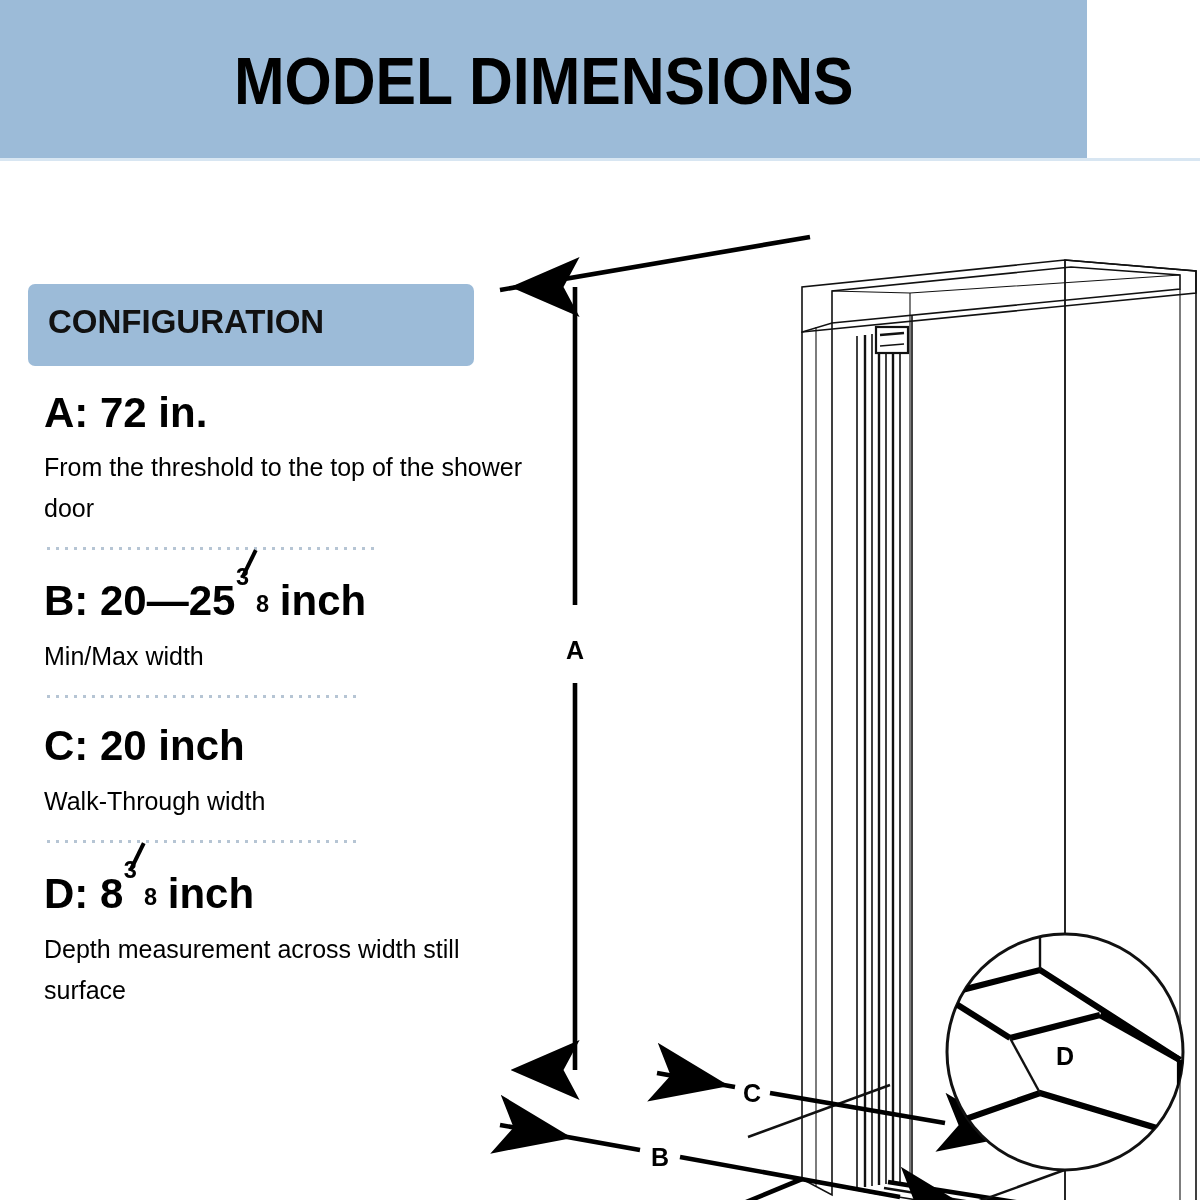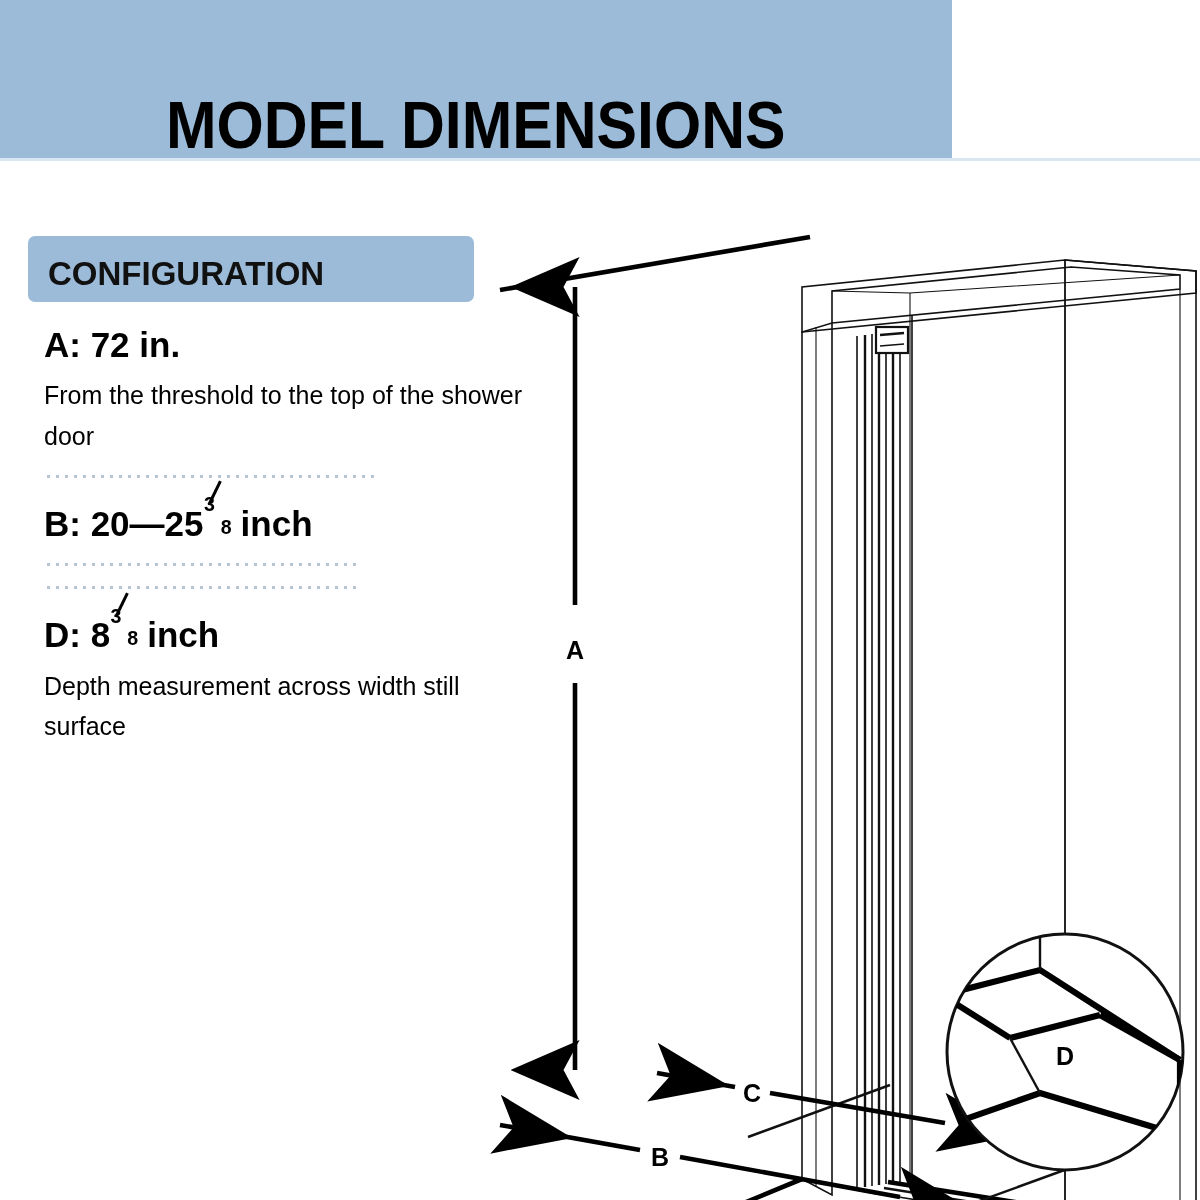--- a/index.html
+++ b/index.html
@@ -20,11 +20,11 @@
     position: absolute;
     left: 0;
     top: 0;
-    width: 952px;
+    width: 1087px;
     height: 158px;
     background: #9cbbd8;
     display: flex;
-    align-items: flex-end;
+    align-items: center;
     justify-content: center;
   }
   .header-title {

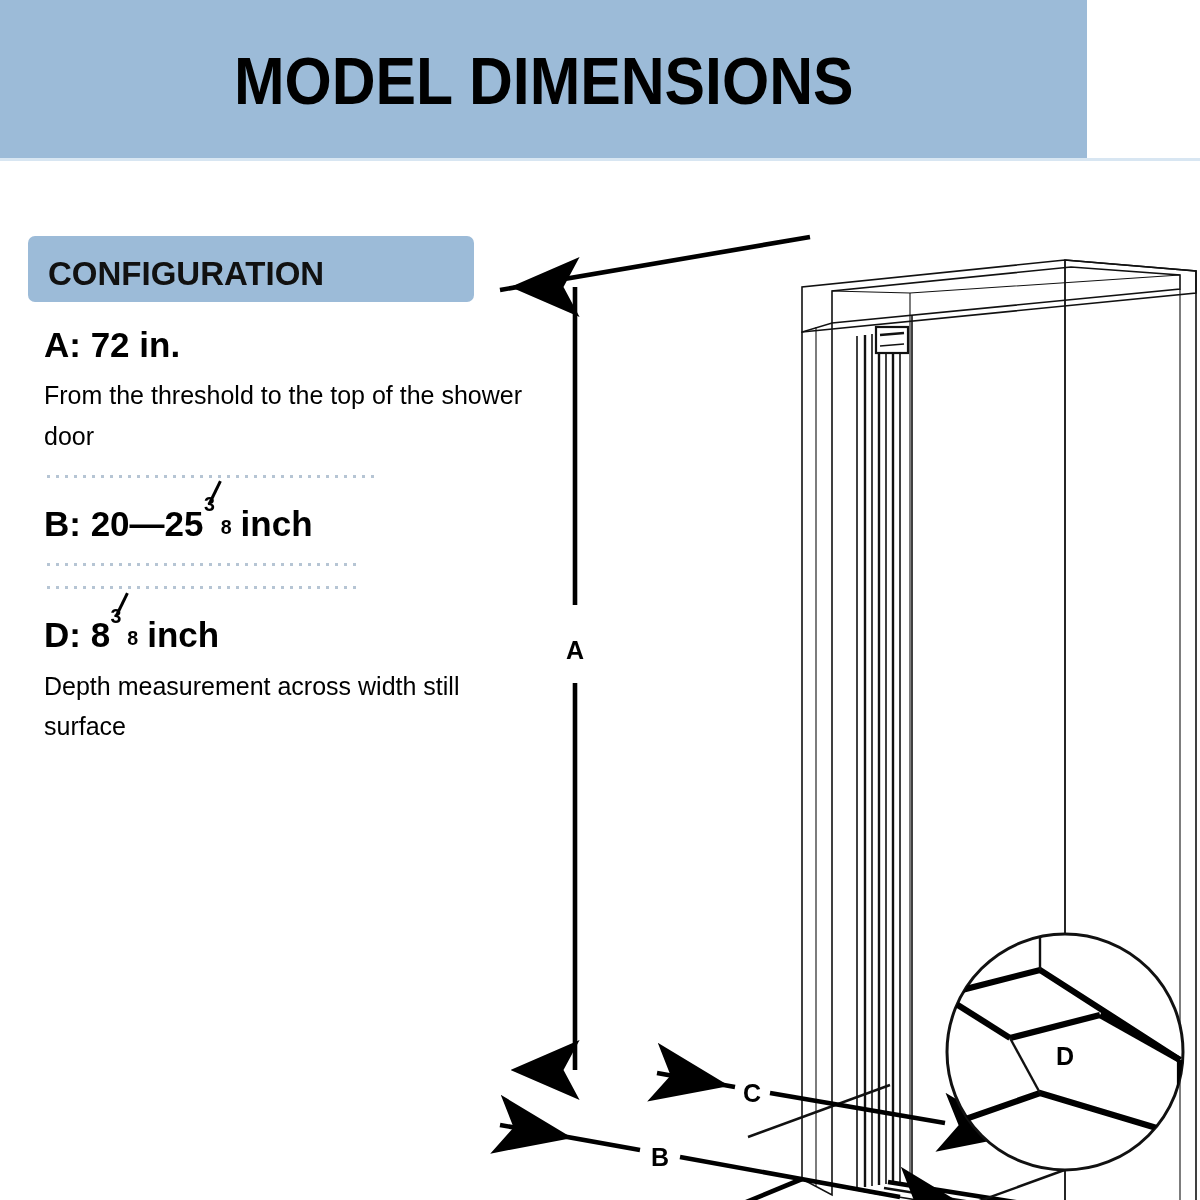--- a/index.html
+++ b/index.html
@@ -59,8 +59,9 @@
     width: 446px;
     background: #9cbbd8;
     border-radius: 7px;
-    padding: 14px 20px 4px 20px;
+    padding: 14px 20px 20px 20px;
     box-sizing: border-box;
+    margin-top: 48px;
   }
   .config-line {
     font-size: 33px;

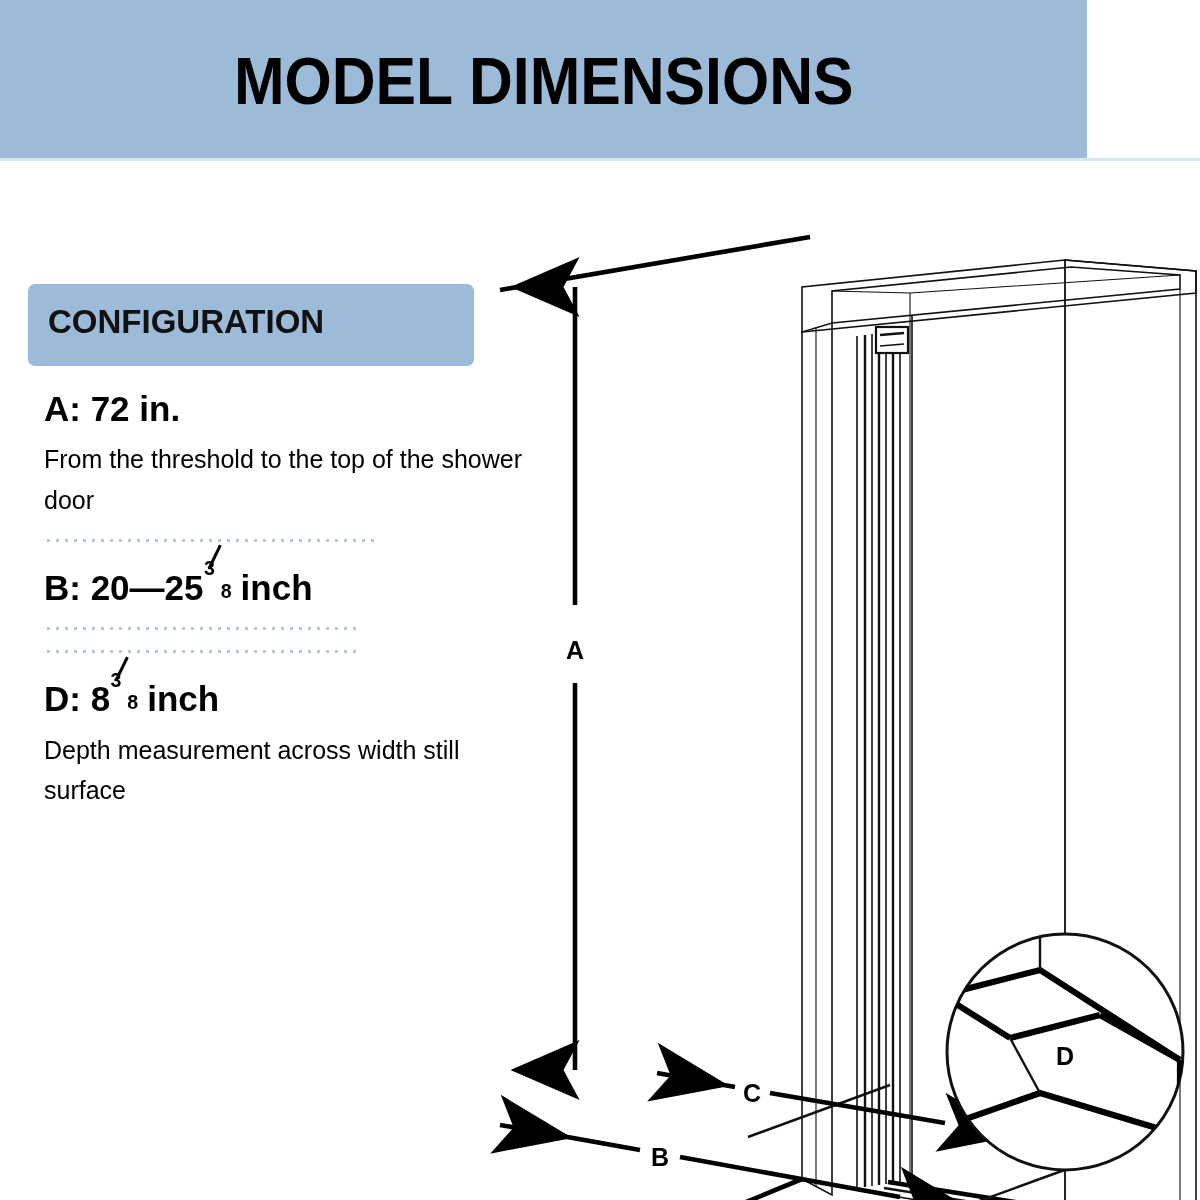--- a/index.html
+++ b/index.html
@@ -75,7 +75,7 @@
     padding-left: 16px;
   }
   .dim-title {
-    font-size: 35px;
+    font-size: 42px;
     font-weight: bold;
     color: #000000;
     line-height: 1.18;

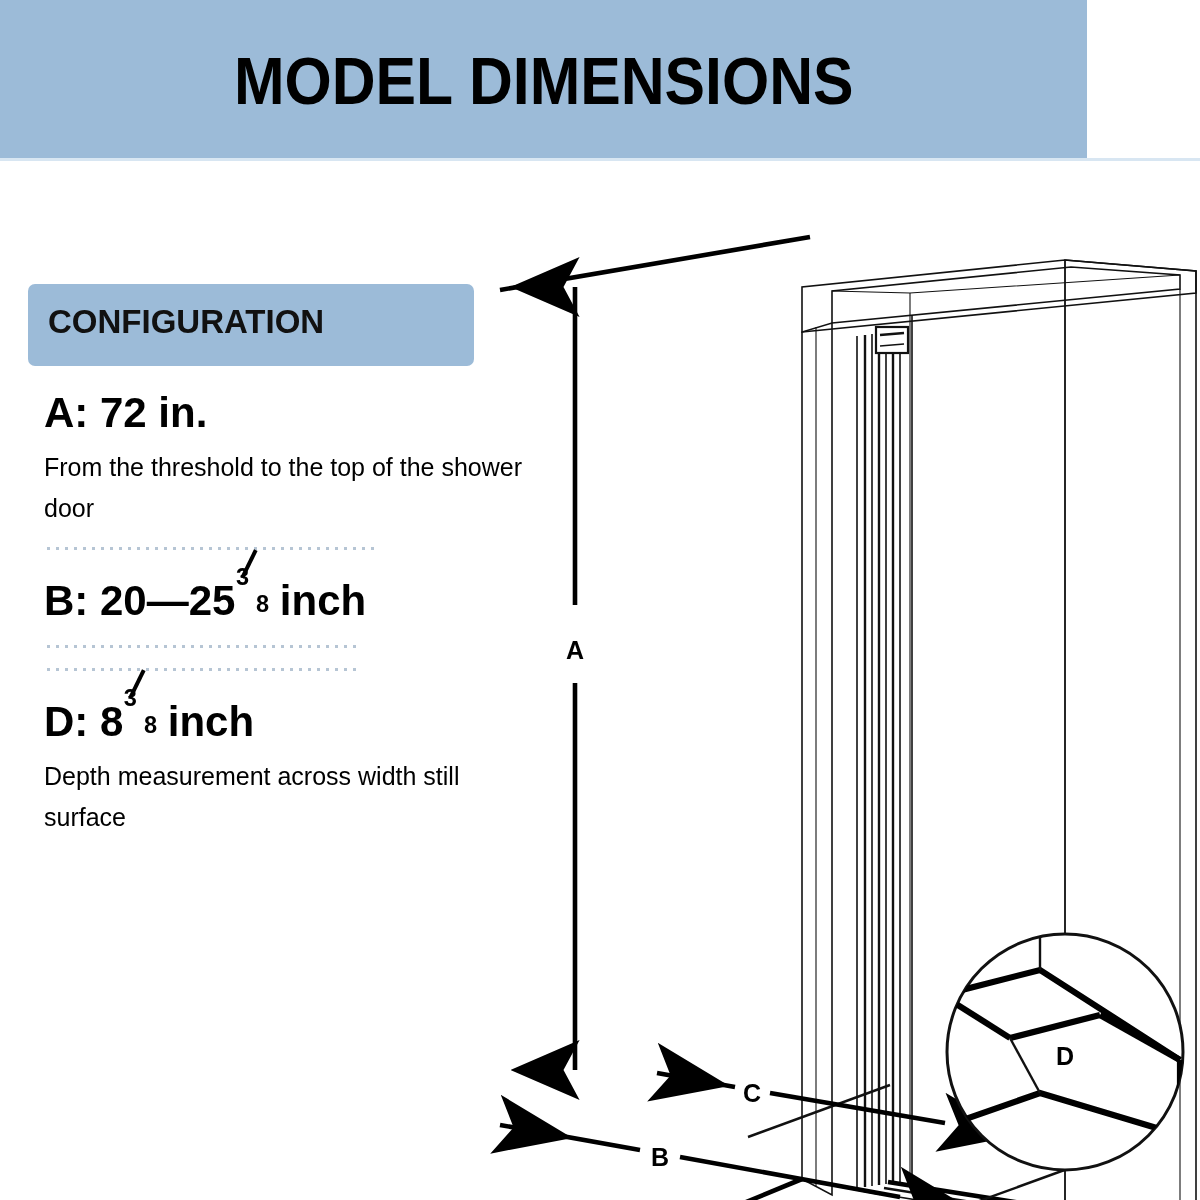--- a/index.html
+++ b/index.html
@@ -184,6 +184,7 @@
 
     <div>
       <div class="dim-title"><span>B: 20—25</span><span class="frac"><span class="num">3</span><span class="bar"></span><span class="den">8</span></span> <span>inch</span></div>
+      <div class="dim-desc">Min/Max width</div>
     </div>
 
     <div class="dotted-sep w2"></div>

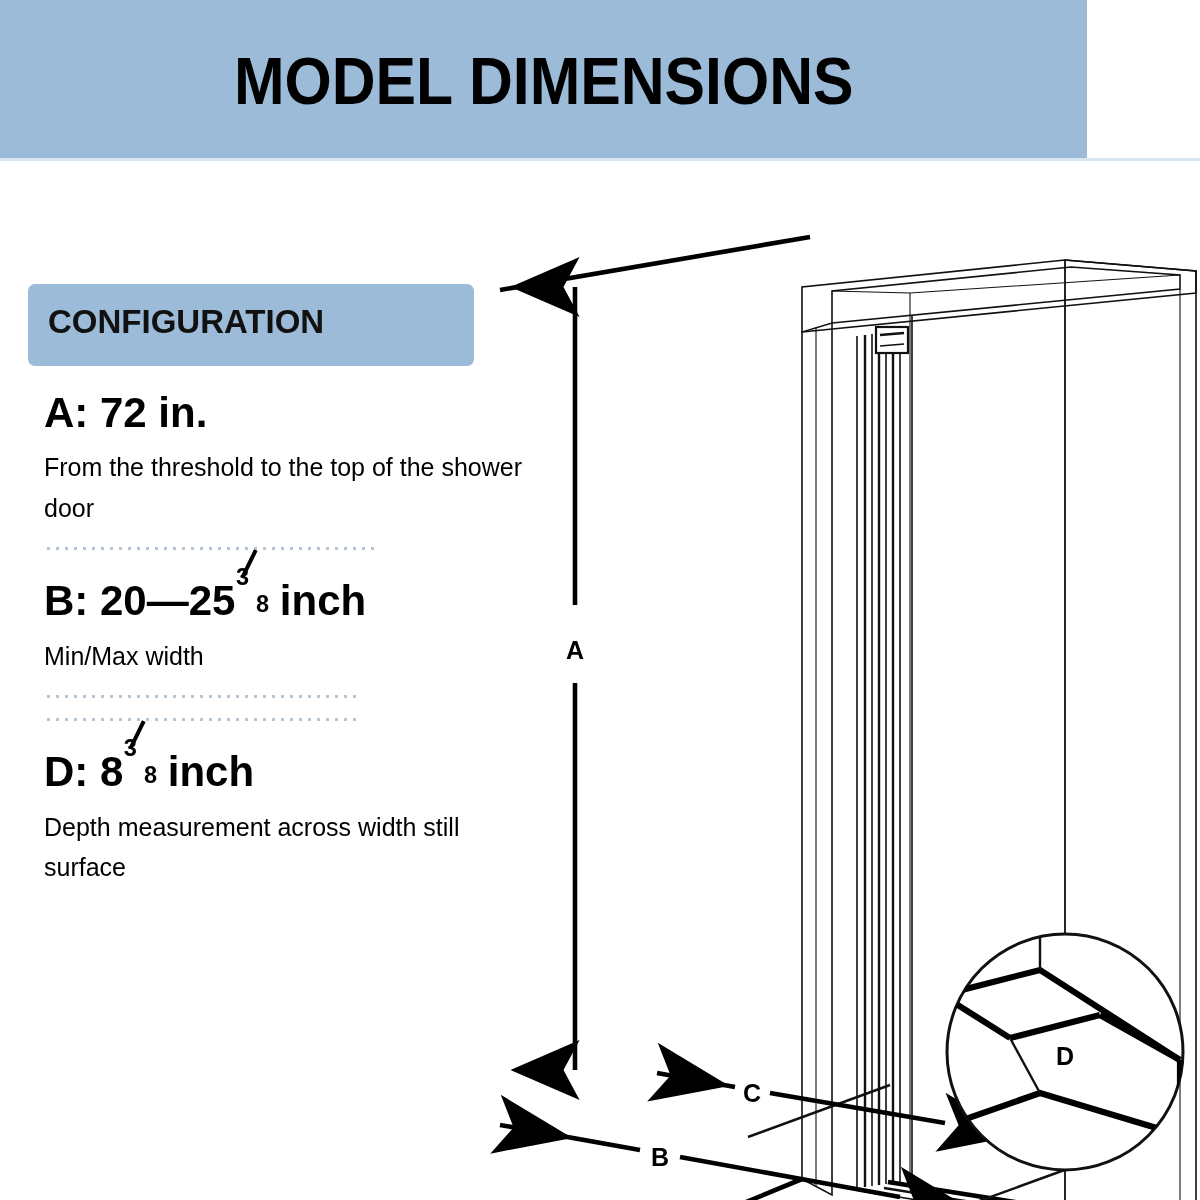--- a/index.html
+++ b/index.html
@@ -189,6 +189,10 @@
 
     <div class="dotted-sep w2"></div>
 
+    <div>
+      <div class="dim-title">C: 20 inch</div>
+      <div class="dim-desc">Walk-Through width</div>
+    </div>
 
     <div class="dotted-sep w3"></div>
 

